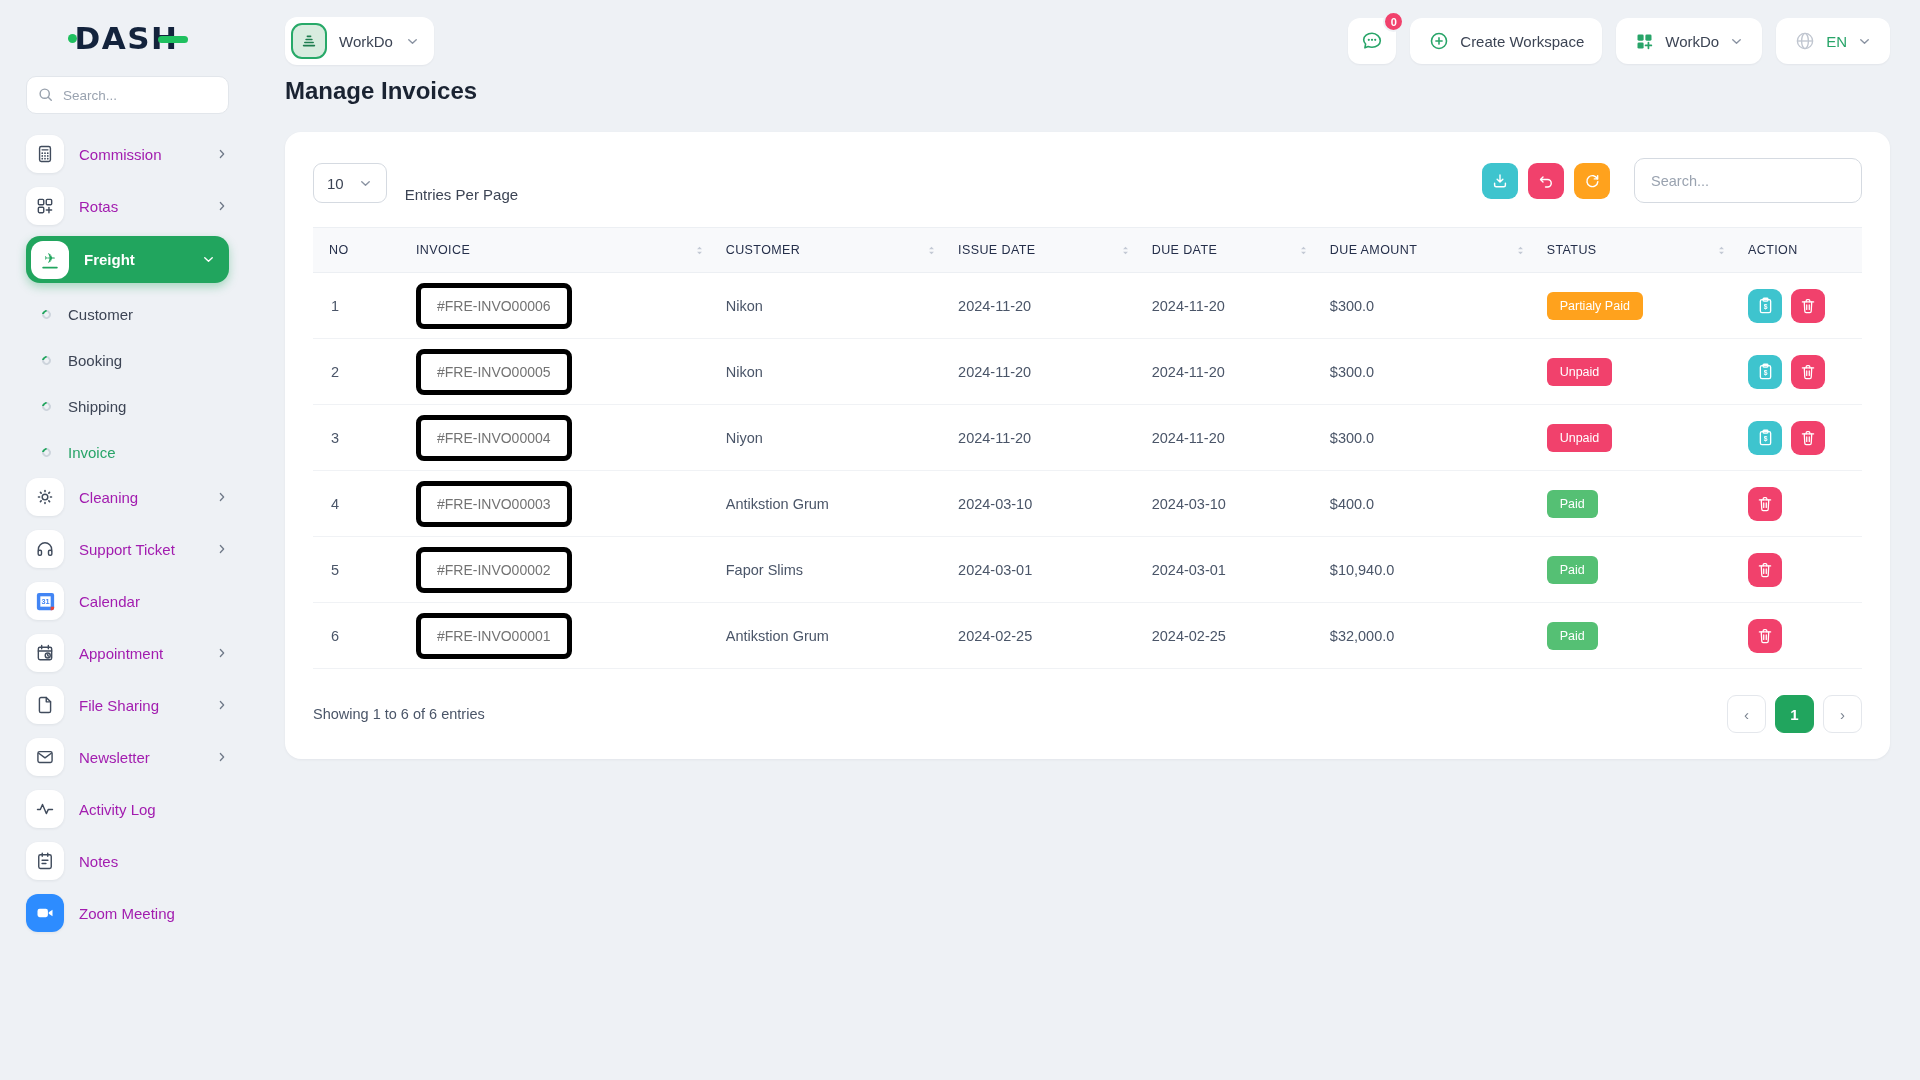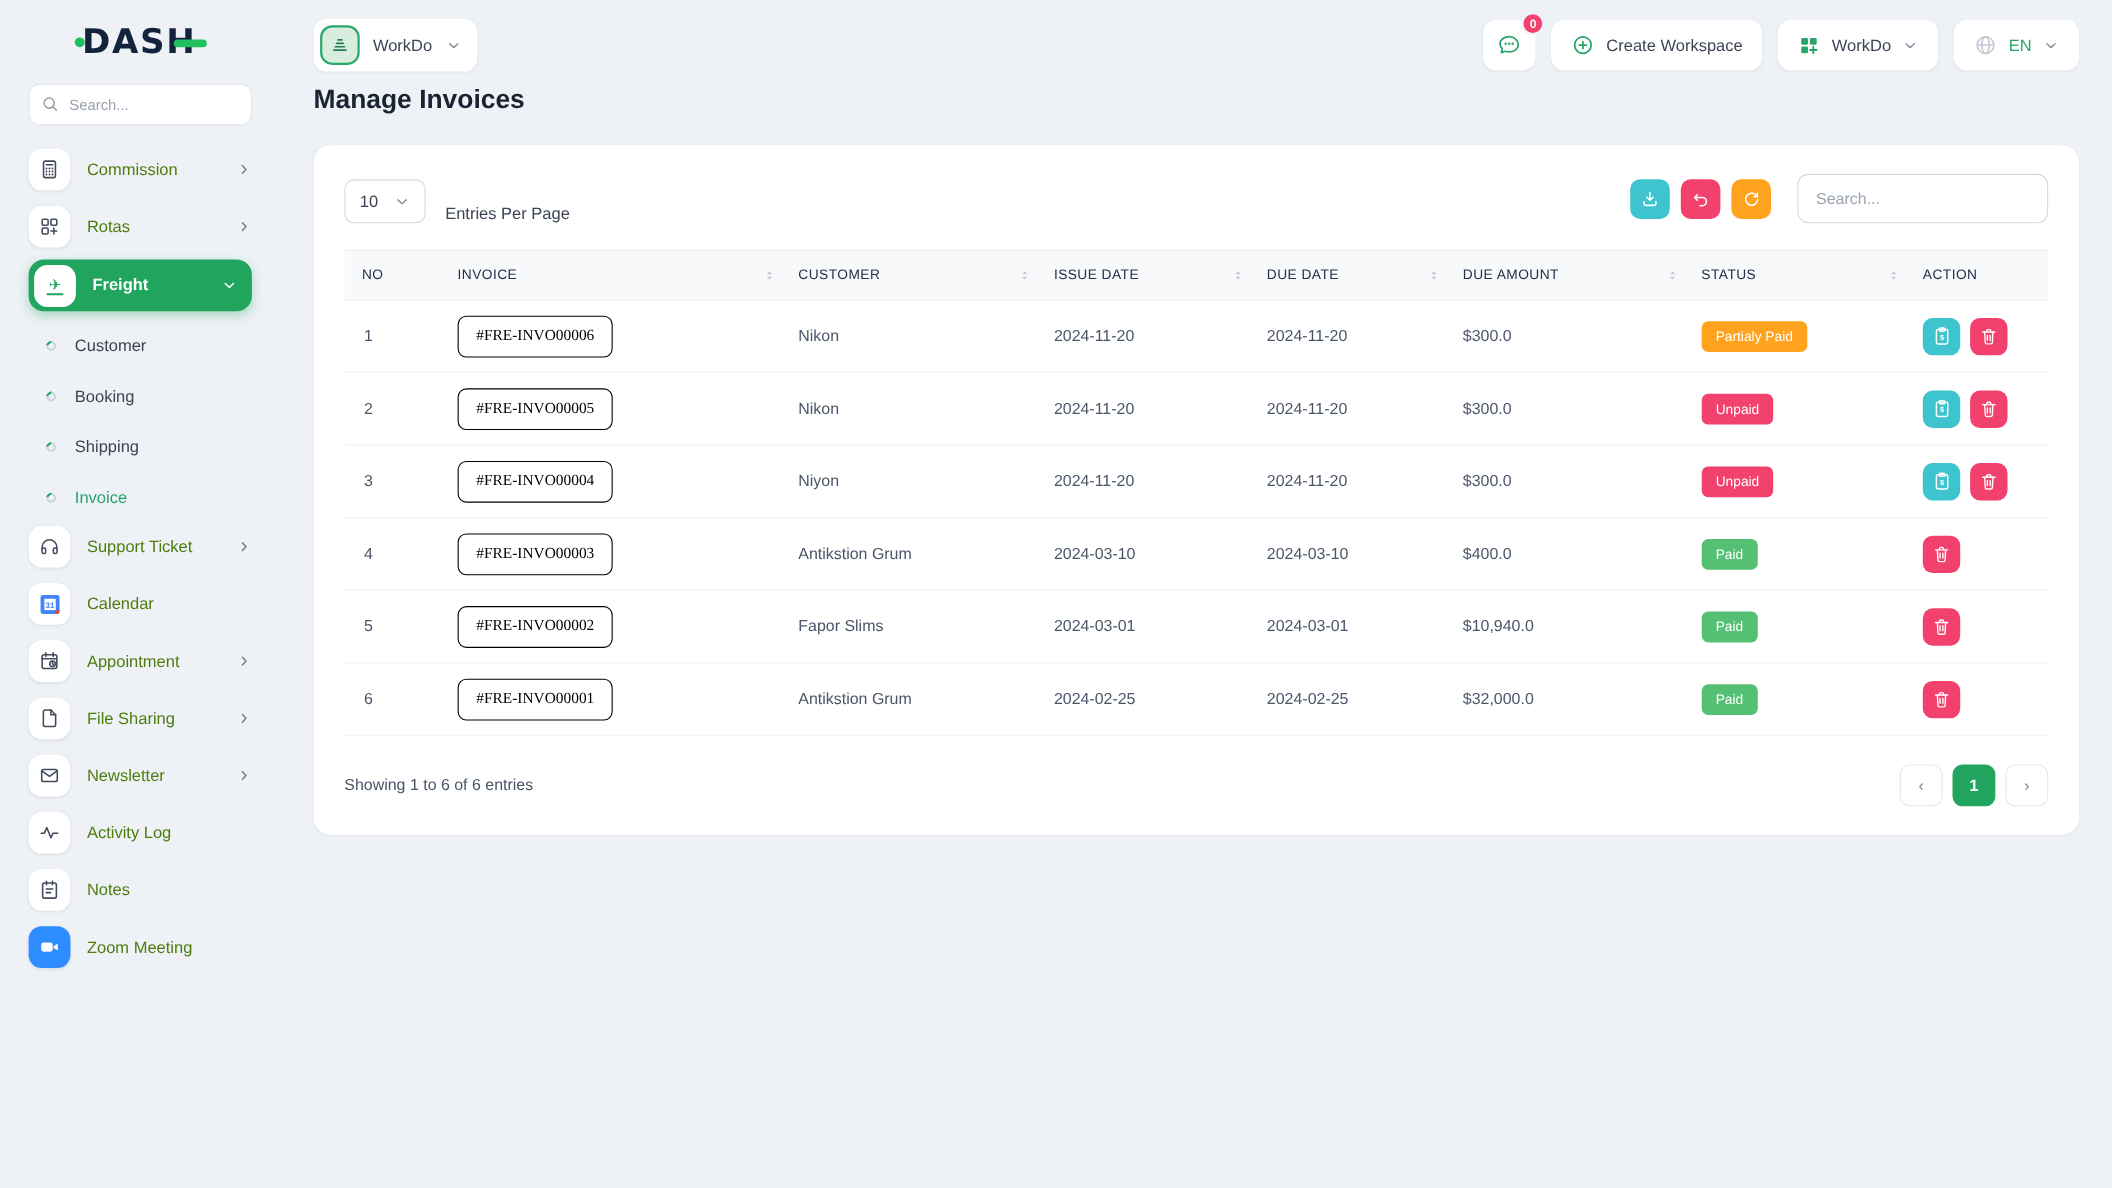--- a/index.html
+++ b/index.html
@@ -23,7 +23,7 @@
   .tile{flex:0 0 38px;width:38px;height:38px;background:#fff;border-radius:12px;display:flex;align-items:center;
     justify-content:center;box-shadow:0 1px 3px rgba(16,24,40,.07);color:#404b5c}
   .tile-zoom{background:#2D8CFF}
-  .nav-label{font-size:15px;color:#4d7c0f;font-weight:500}
+  .nav-label{font-size:15px;color:#a21caf;font-weight:500}
   .nav-chevron{margin-left:auto;color:#6f7988}
   .nav-item.active{background:#21a55e;height:47px;padding:0 13px 0 5px;box-shadow:0 4px 10px rgba(33,165,94,.35)}
   .nav-item.active .tile{color:#21a55e;box-shadow:none}

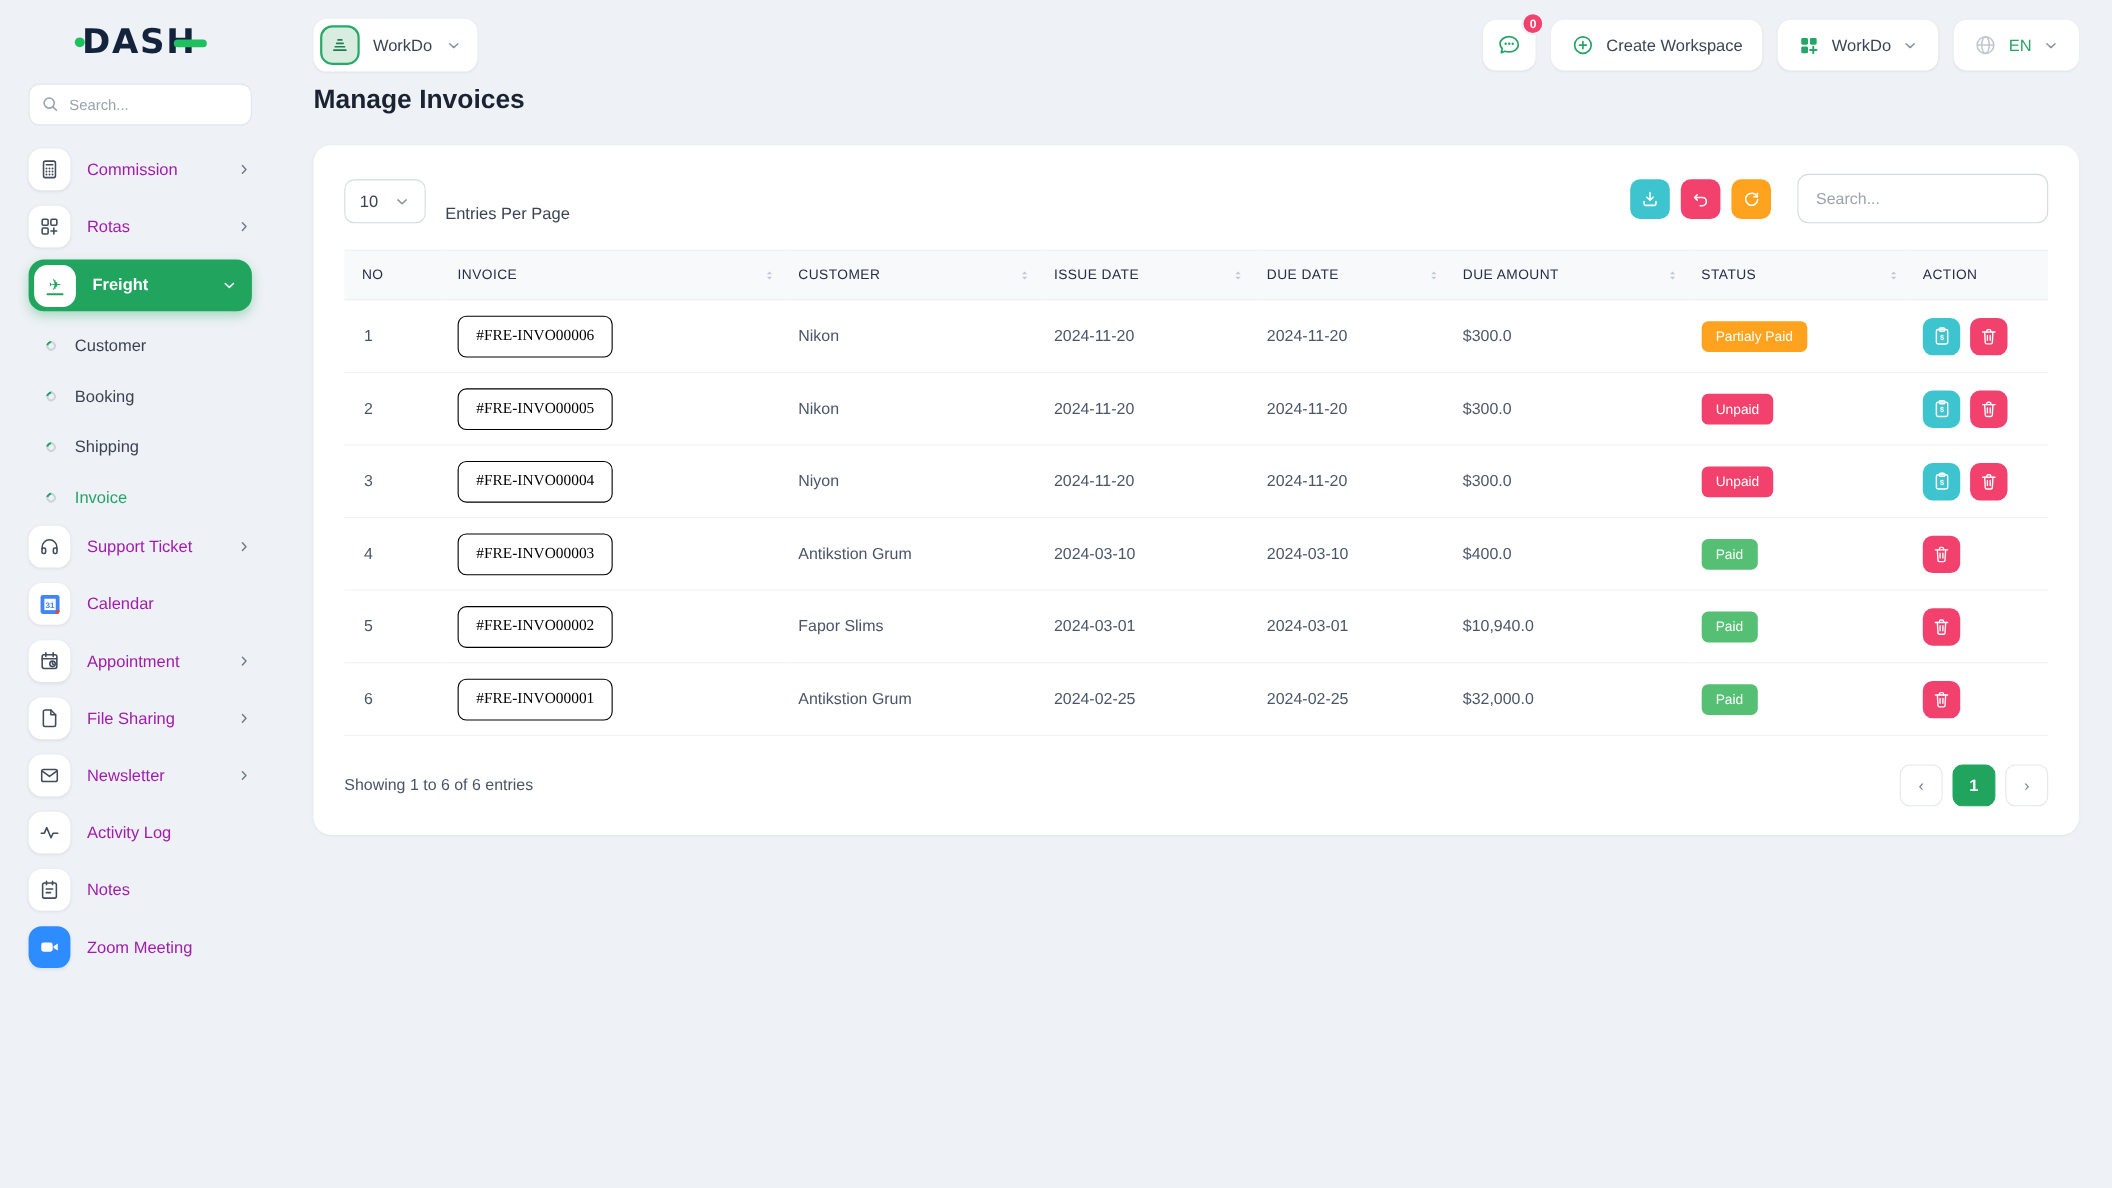--- a/index.html
+++ b/index.html
@@ -81,8 +81,8 @@
   th:first-child{padding-left:16px}
   tbody td{height:66px;padding:0 10px;border-bottom:1px solid #f0f2f5;font-size:14.5px;color:#4a5568;vertical-align:middle}
   tbody td:first-child{padding-left:18px}
-  .invoice-chip{display:inline-block;background:#fff;border:1px solid #000000;color:#000000;border-radius:8px;
-    padding:10px 16px;font-size:14px;cursor:pointer;font-family:Liberation Serif, serif}
+  .invoice-chip{display:inline-block;background:#fff;border:5px solid #000000;color:#737373;border-radius:8px;
+    padding:10px 16px;font-size:14px;cursor:pointer;font-family:Liberation Sans, sans-serif}
   .badge-status{display:inline-block;border-radius:6px;color:#fff;font-size:12.5px;font-weight:500;padding:7px 13px;white-space:nowrap}
   .badge-status.warning{background:#ffa21d}
   .badge-status.danger{background:#f1416c}

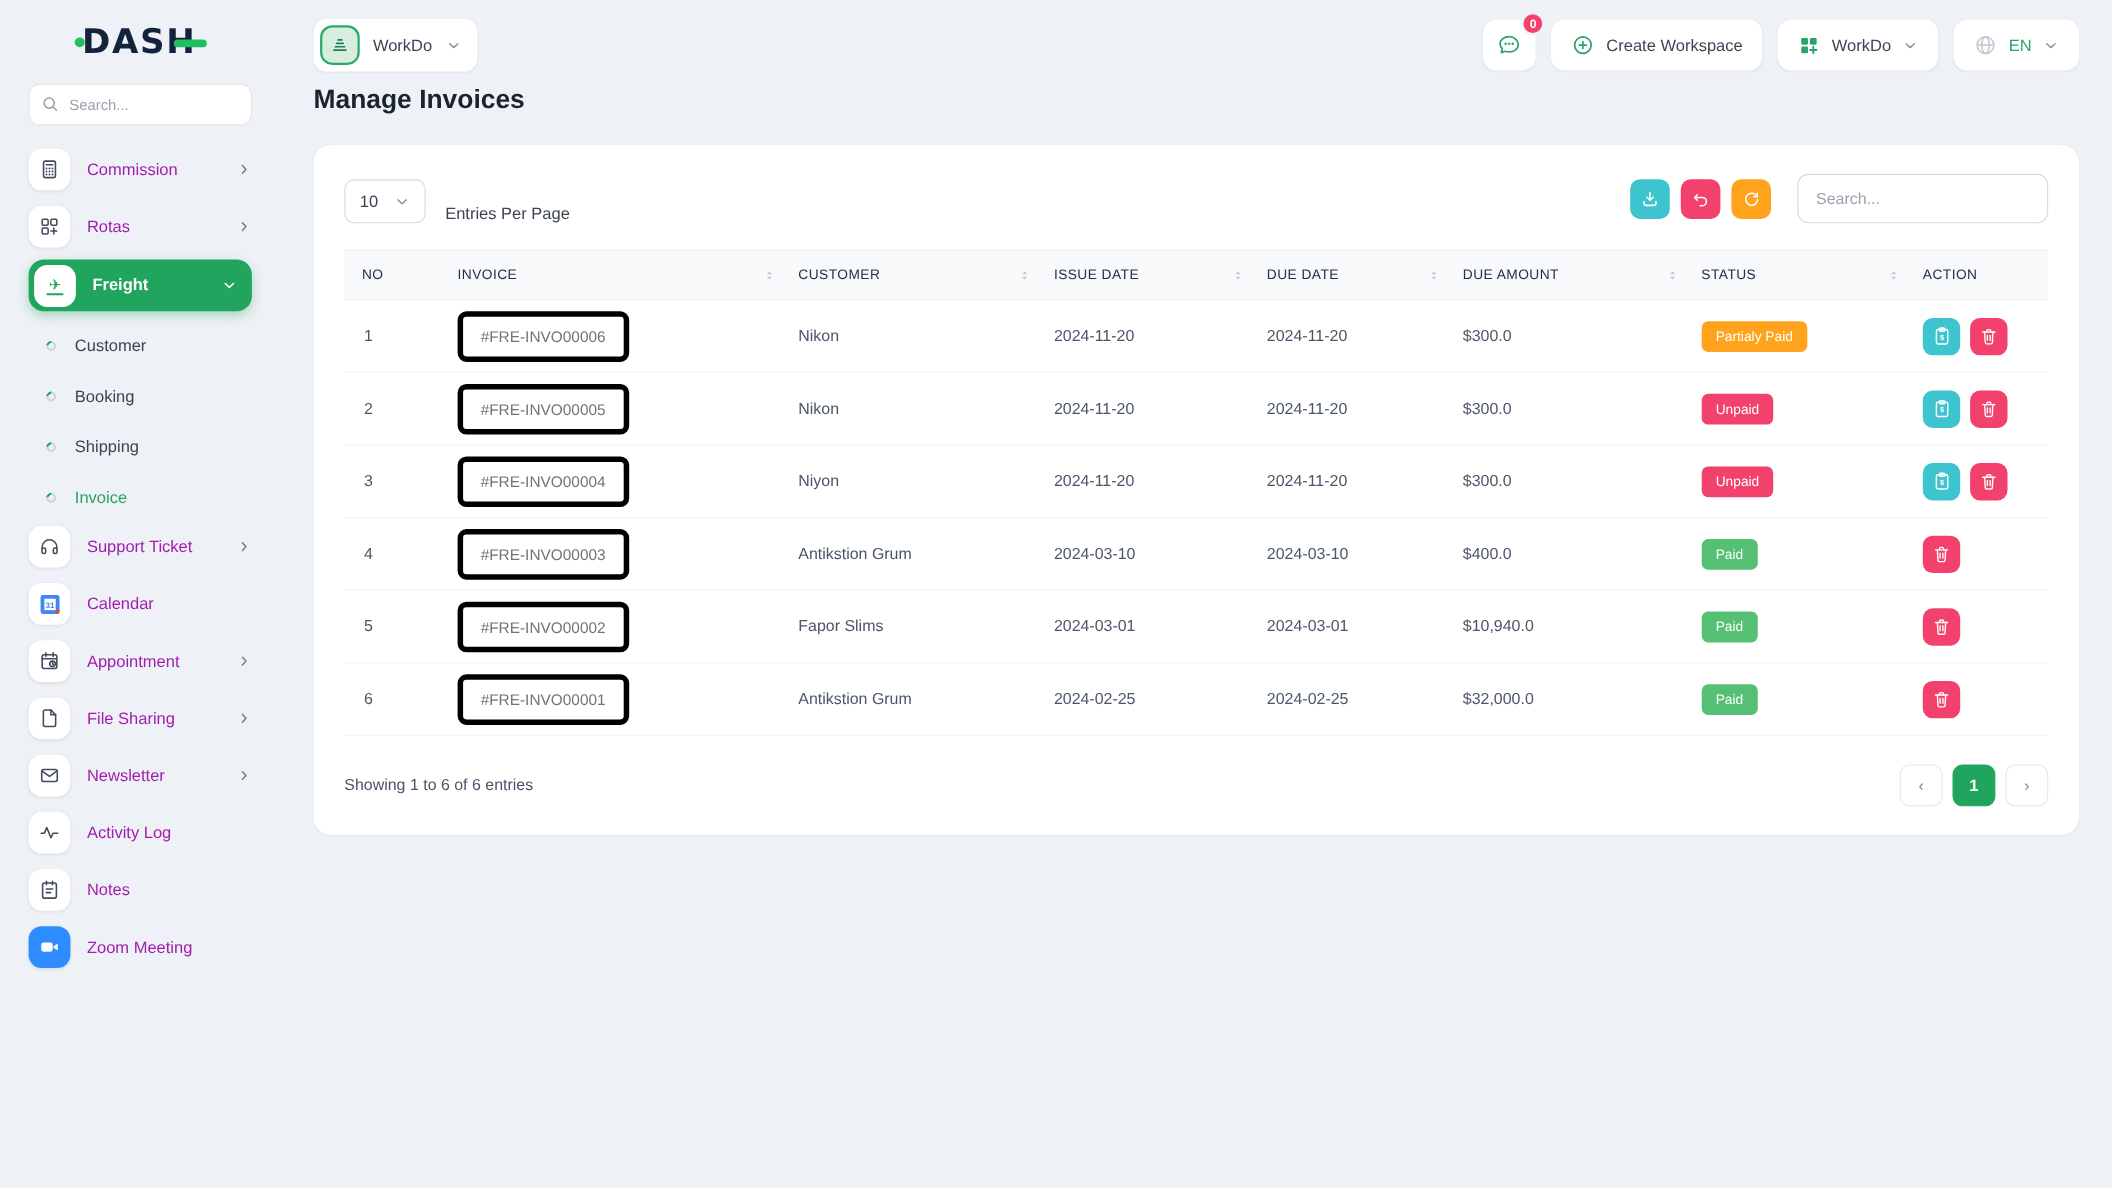--- a/index.html
+++ b/index.html
@@ -186,6 +186,22 @@
         <div class="nav-sub-item active">
     <span class="bullet"></span>
     <span class="sub-label">Invoice</span>
+  </div>
+        <div class="nav-item">
+    <span class="tile">
+      <span class="nav-icon icon">
+              <svg viewBox="0 0 24 24" width="20" height="20" fill="none" stroke="currentColor" stroke-width="1.7" stroke-linecap="round" stroke-linejoin="round">
+                <circle cx="12" cy="12" r="3.4"></circle>
+                <path stroke-width="1.9" d="M12 4.2v1.3M12 18.5v1.3M4.2 12h1.3M18.5 12h1.3M6.5 6.5l.9.9M16.6 16.6l.9.9M17.5 6.5l-.9.9M7.4 16.6l-.9.9"></path>
+              </svg>
+            </span>
+    </span>
+    <span class="nav-label">Cleaning</span>
+    <span class="nav-chevron icon">
+            <svg viewBox="0 0 24 24" width="14" height="14" fill="none" stroke="currentColor" stroke-width="2.2" stroke-linecap="round" stroke-linejoin="round">
+              <path d="M9.2 6l5.6 6-5.6 6"></path>
+            </svg>
+          </span>
   </div>
         <div class="nav-item">
     <span class="tile">

